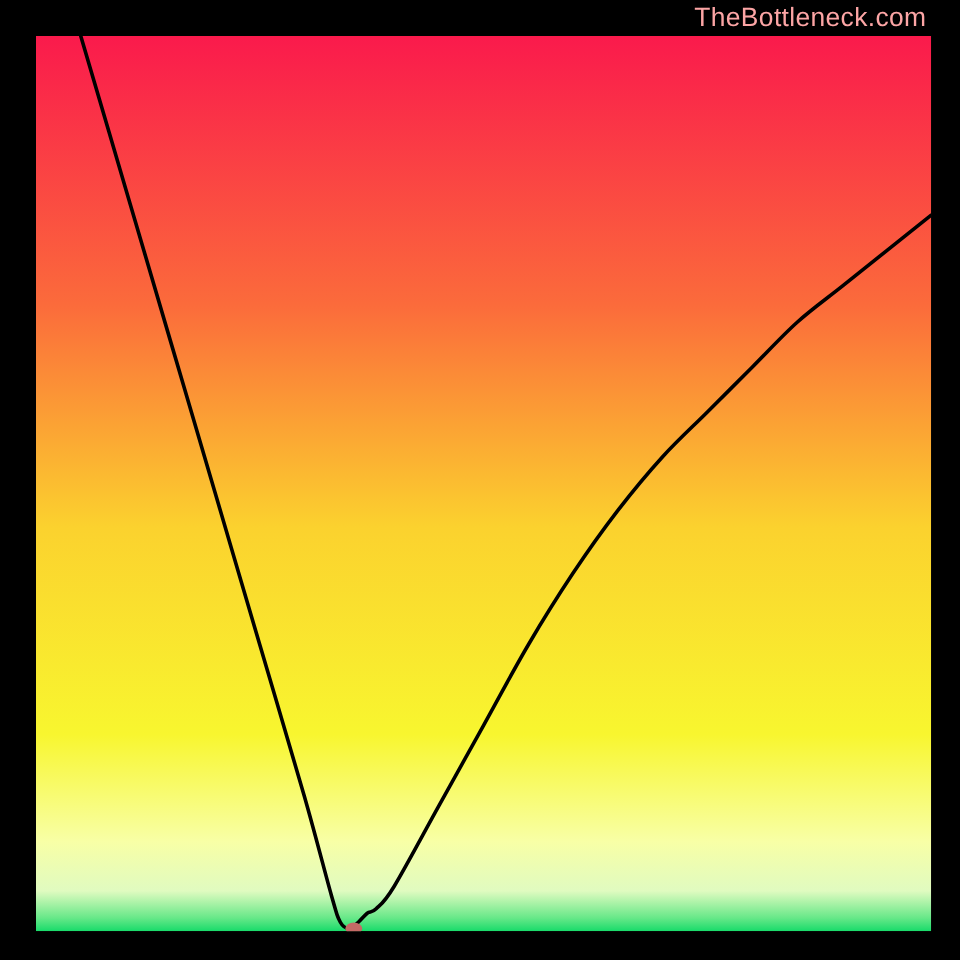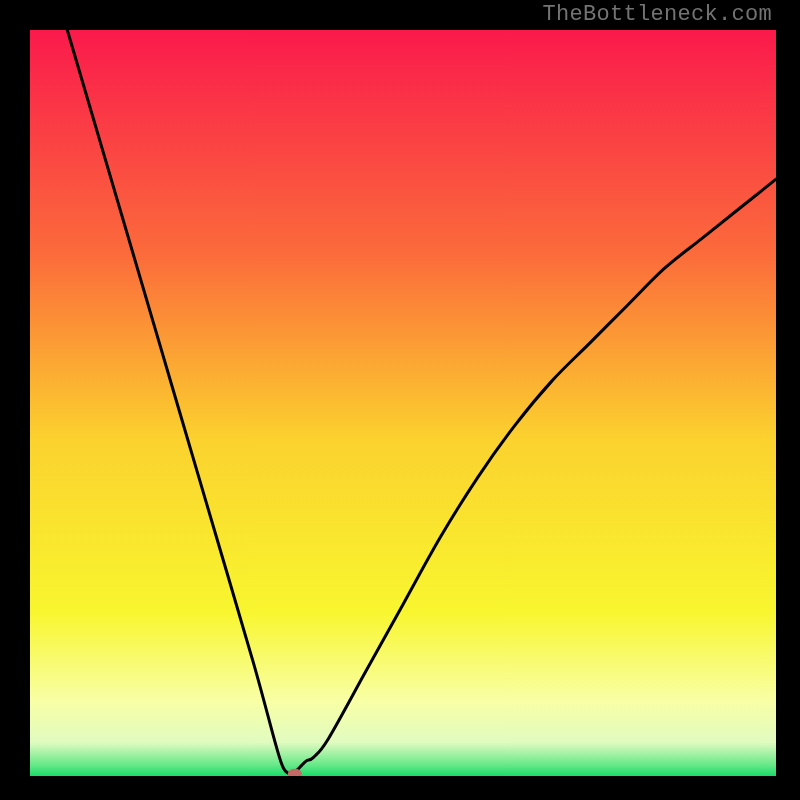--- a/index.html
+++ b/index.html
@@ -20,8 +20,8 @@
     position: absolute;
     top: 2px;
     right: 28px;
-    color: #737373;
-    font-family: Liberation Mono, monospace;
+    color: #fca5a5;
+    font-family: Liberation Sans, sans-serif;
     font-size: 22px;
     font-weight: 500;
     letter-spacing: 0.3px;

